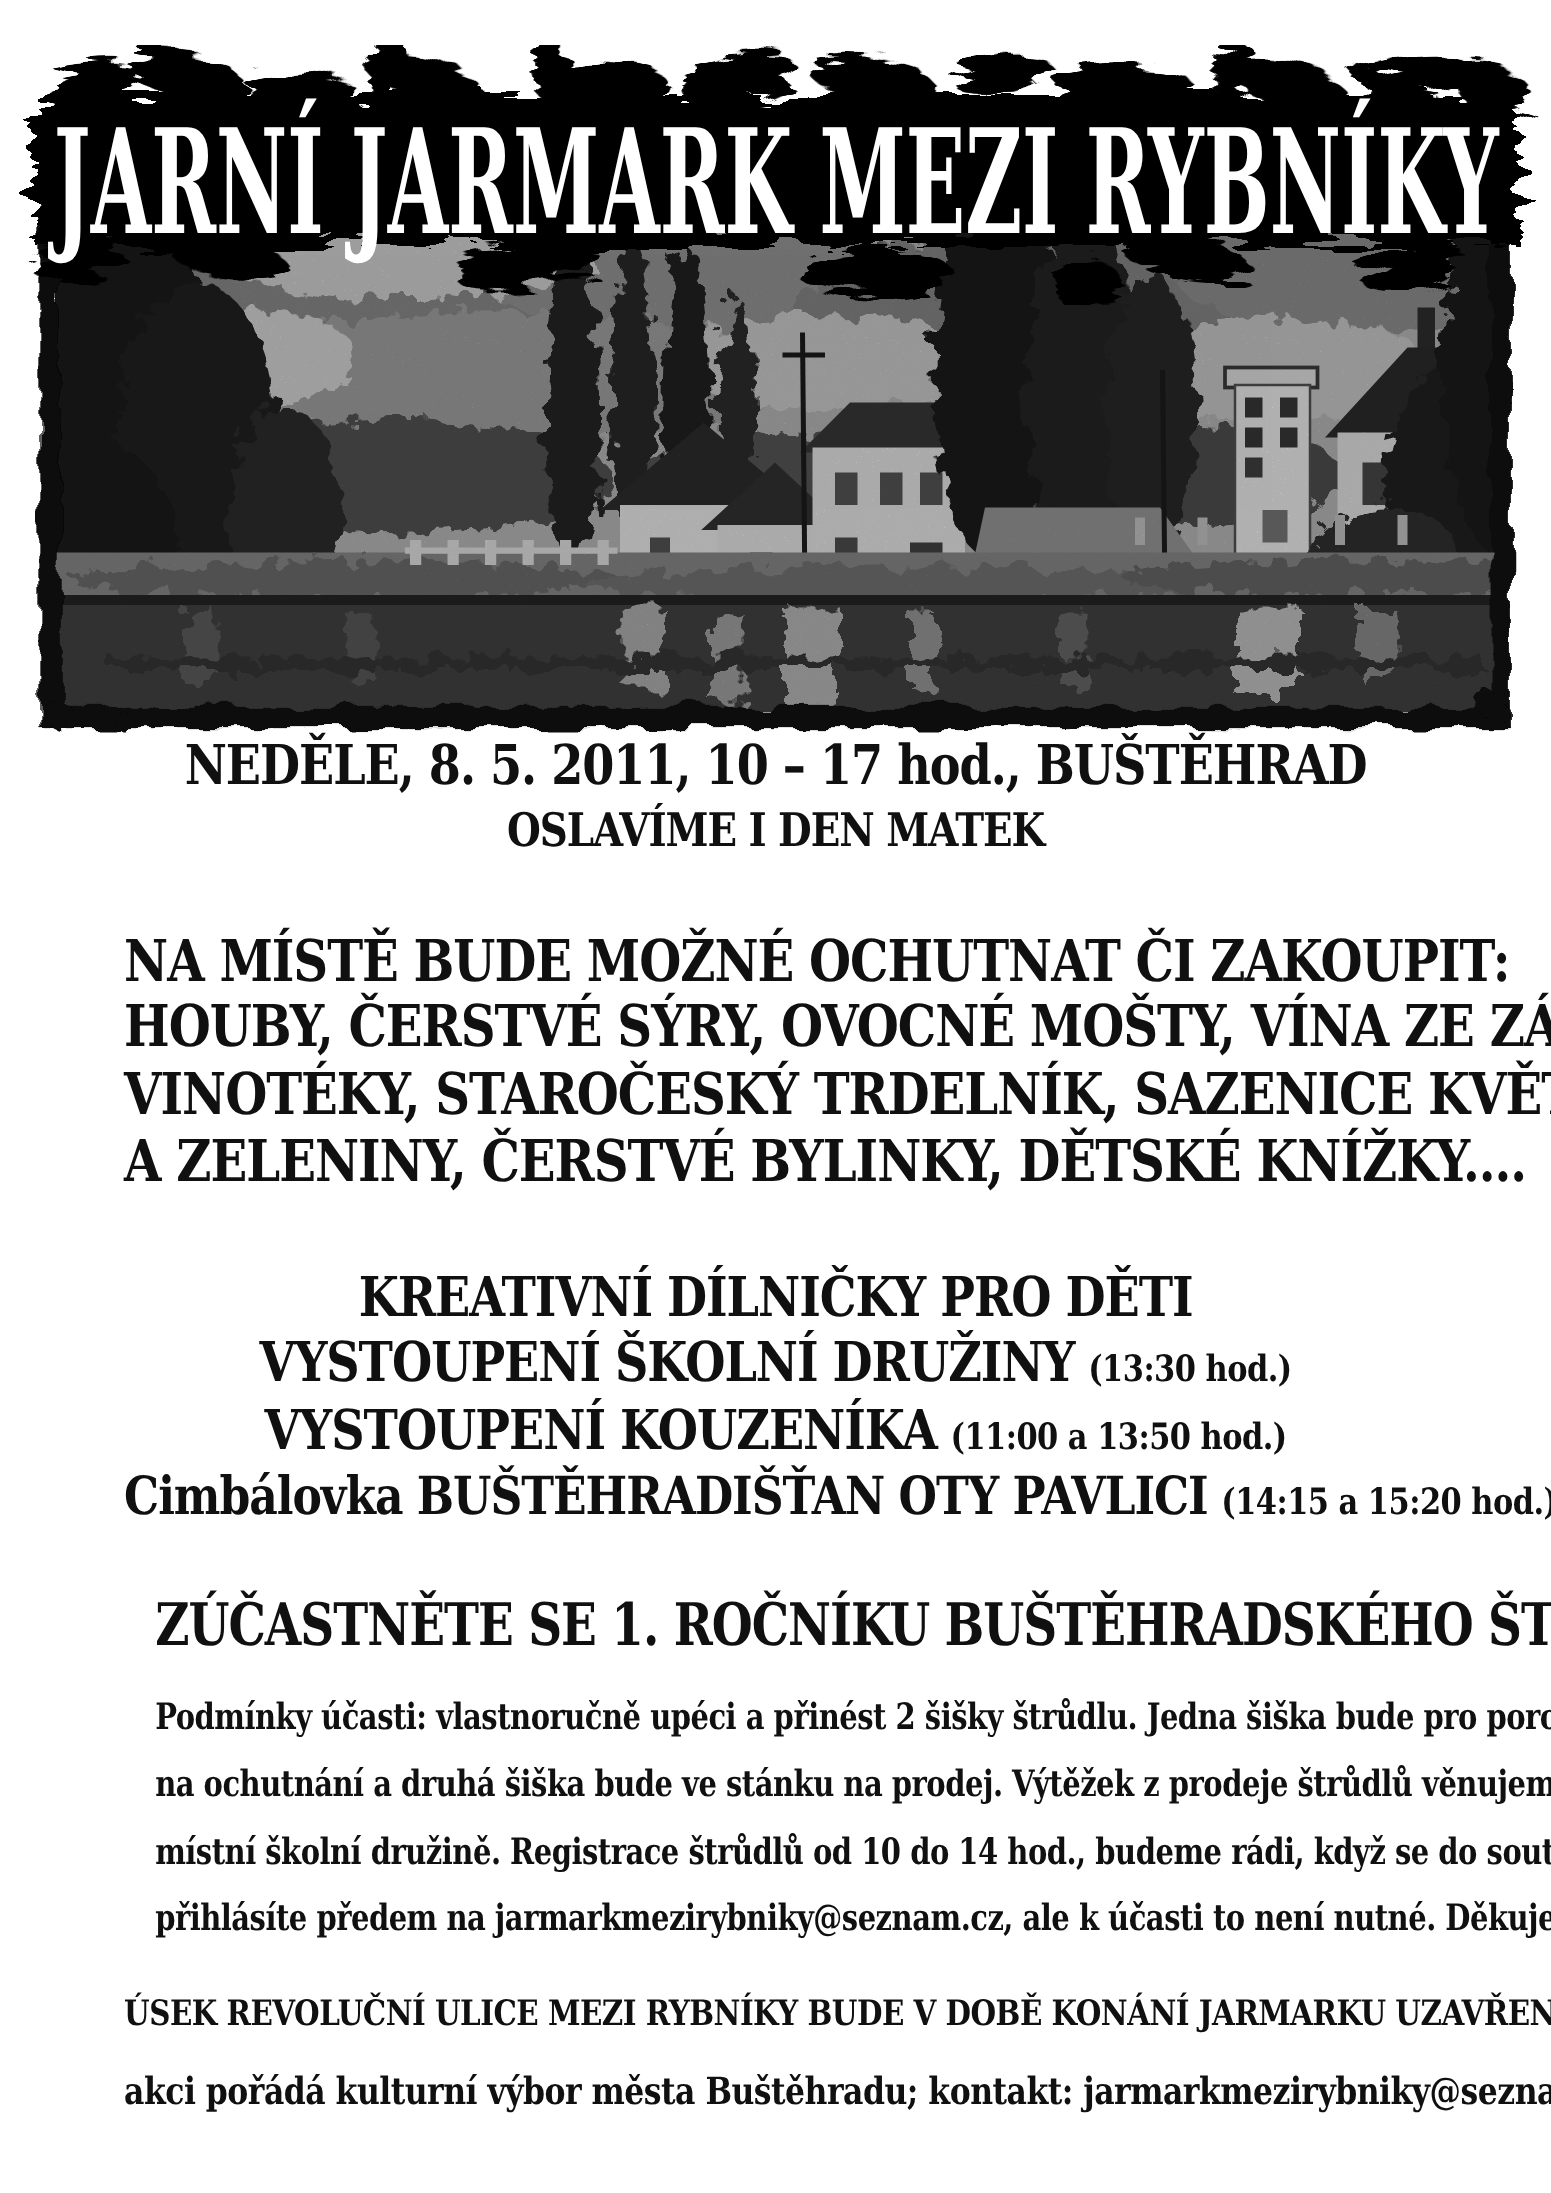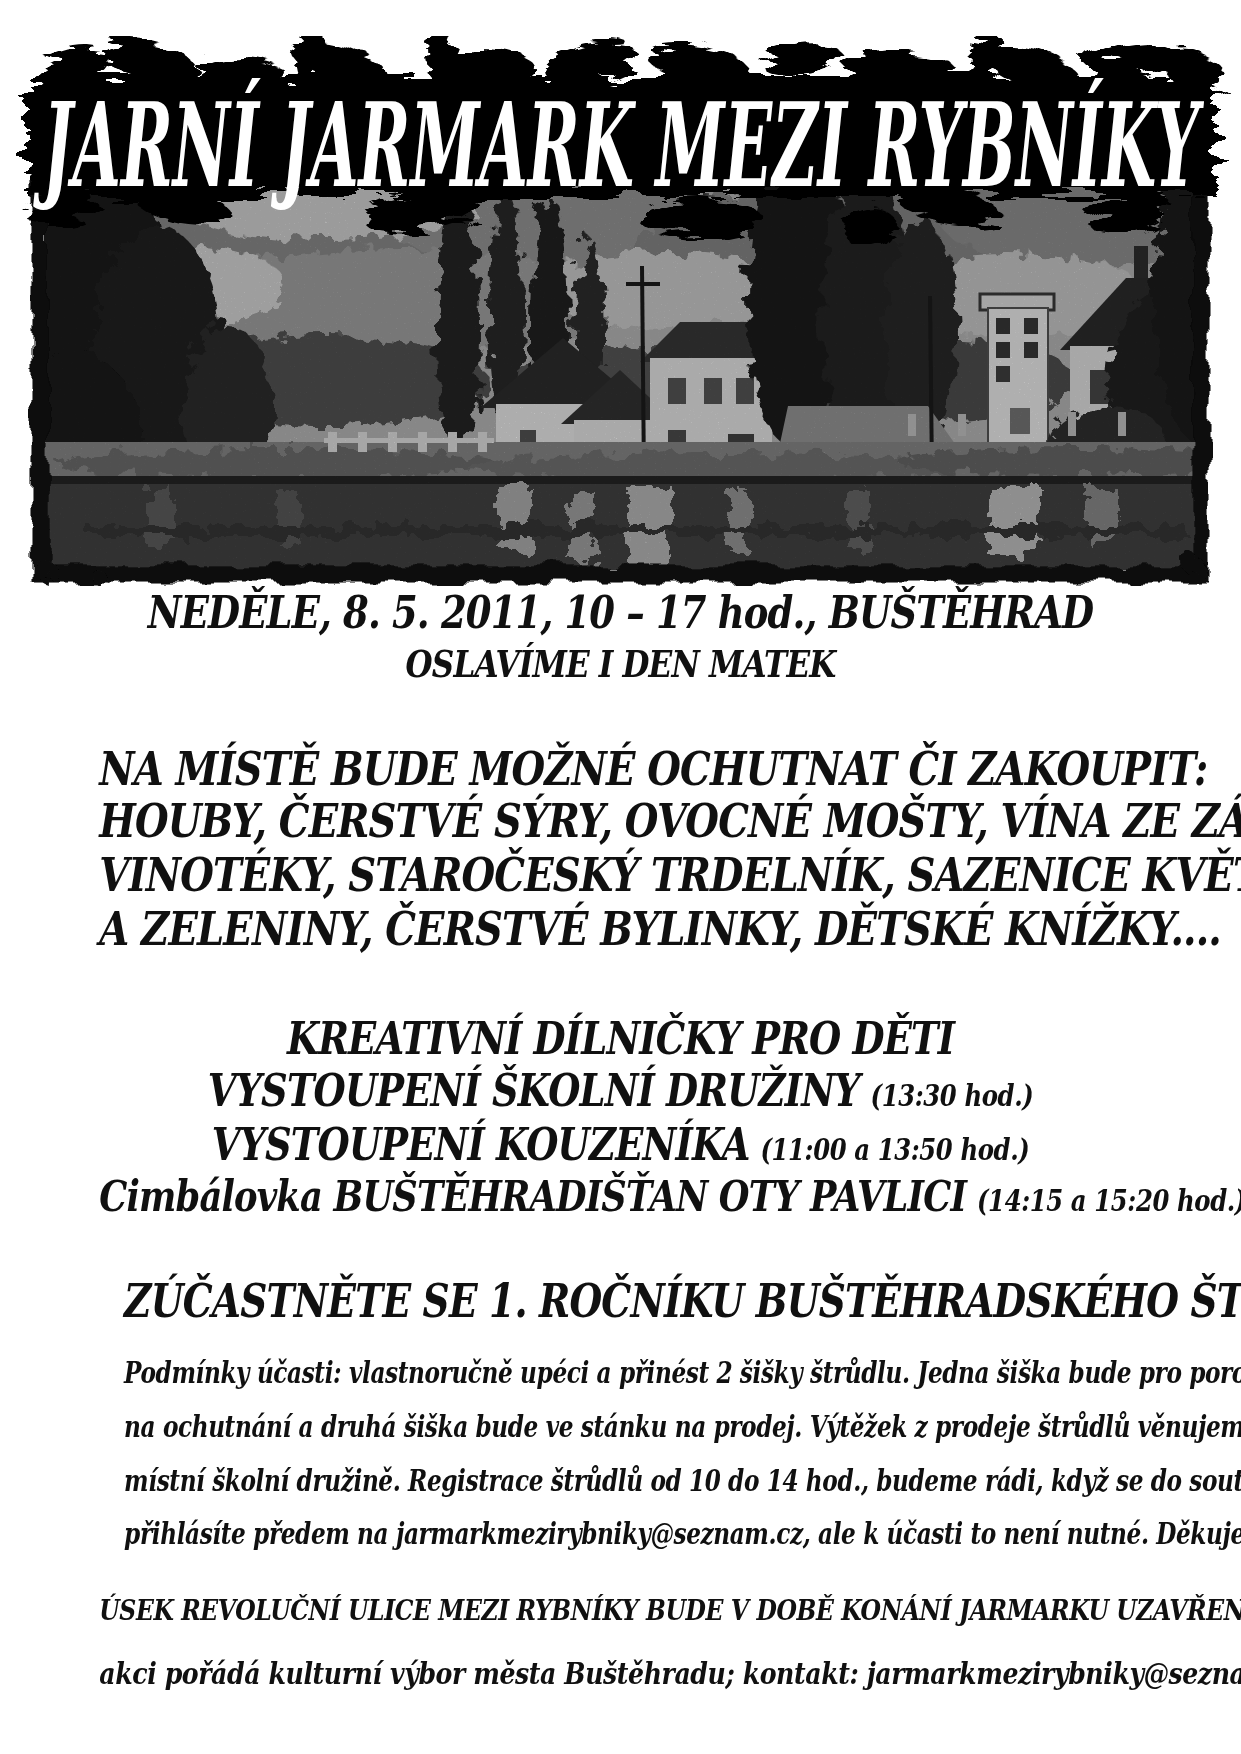--- a/index.html
+++ b/index.html
@@ -10,7 +10,6 @@
     background:#ffffff;
     overflow:hidden;
     font-family:"DejaVu Serif","Liberation Serif",serif;
-    font-style:italic;
   }
   .banner-svg{position:absolute;top:36px;left:0;z-index:2;}
   .photo-svg{position:absolute;top:146px;left:28px;z-index:1;}

